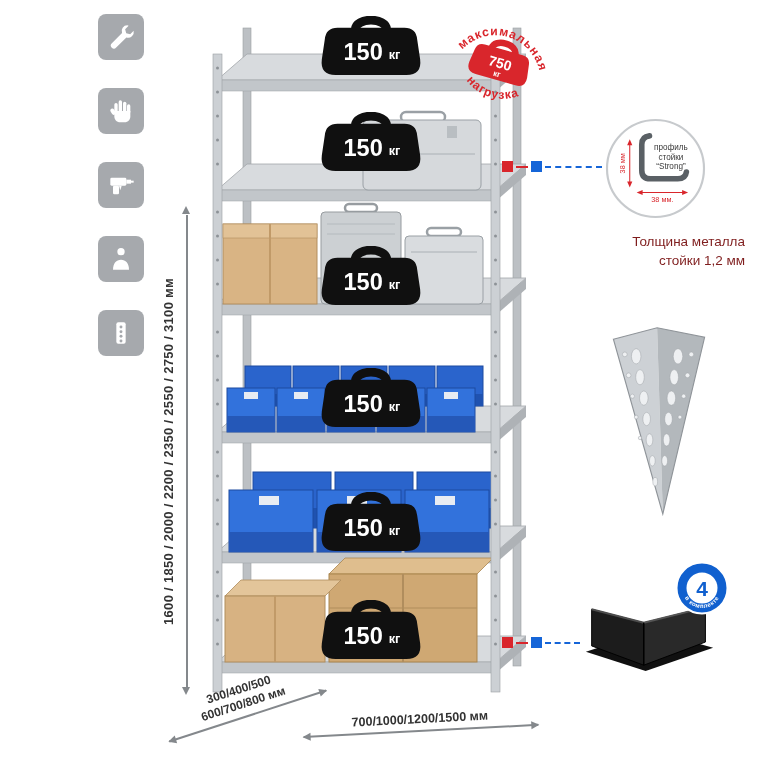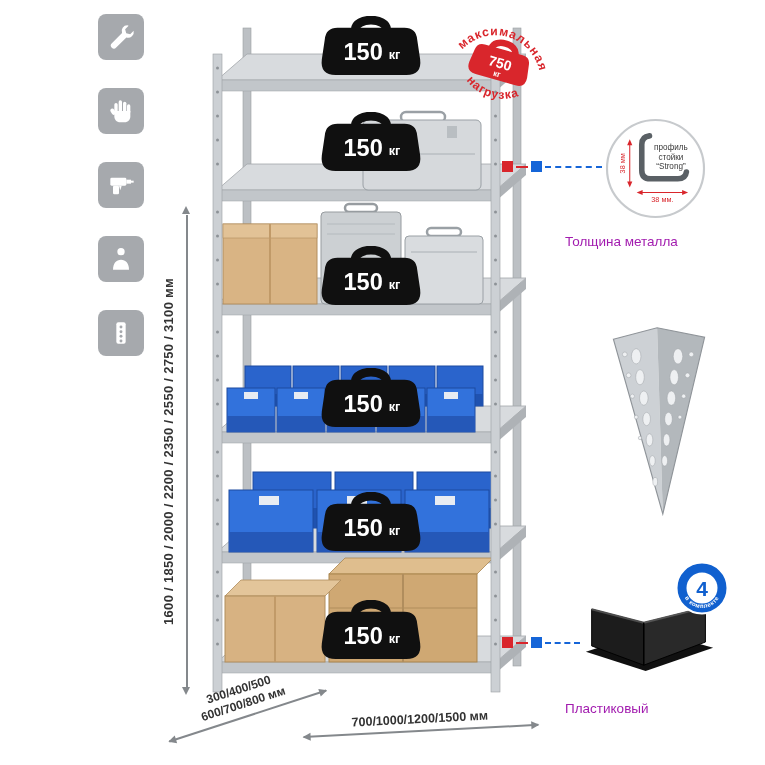--- a/index.html
+++ b/index.html
@@ -49,7 +49,7 @@
 
   
   .profile-circle{position:absolute;left:604px;top:117px;width:103px;height:103px;}
-  .caption{position:absolute;text-align:left;font-size:13.5px;color:#a21caf;line-height:1.4;}
+  .caption{position:absolute;text-align:right;font-size:13.5px;color:#7f1d1d;line-height:1.4;}
   .caption span{display:block;}
   .post-illustration{position:absolute;left:602px;top:310px;width:114px;height:218px;}
   .foot-illustration{position:absolute;left:582px;top:584px;width:135px;height:92px;}

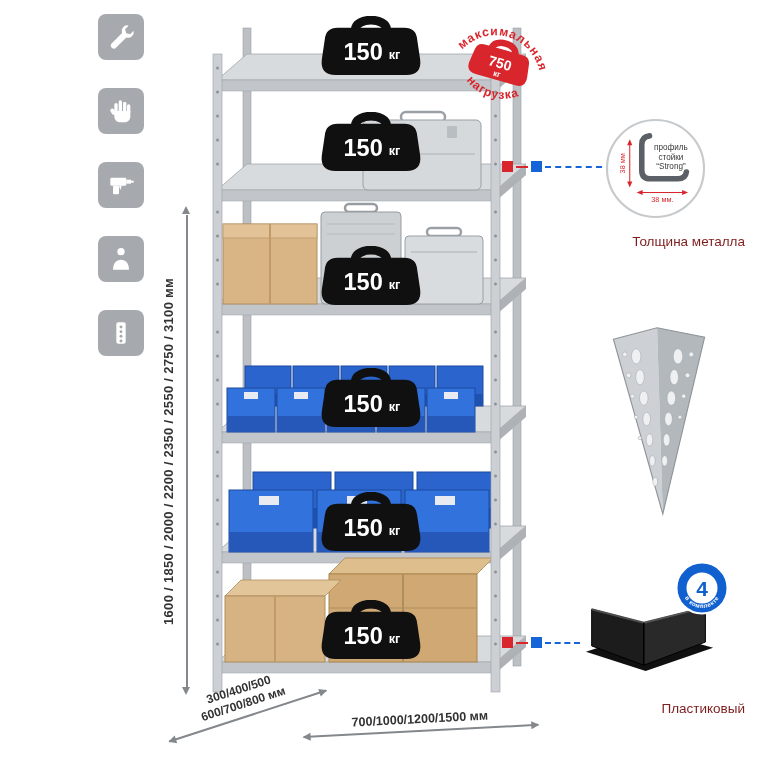--- a/index.html
+++ b/index.html
@@ -401,6 +401,7 @@
   </svg>
   <div class="caption" style="left:565px;top:233px;width:180px">
     <span>Толщина металла</span>
+    <span>стойки 1,2 мм</span>
   </div>
 
   <svg class="post-illustration" viewBox="0 0 120 220">

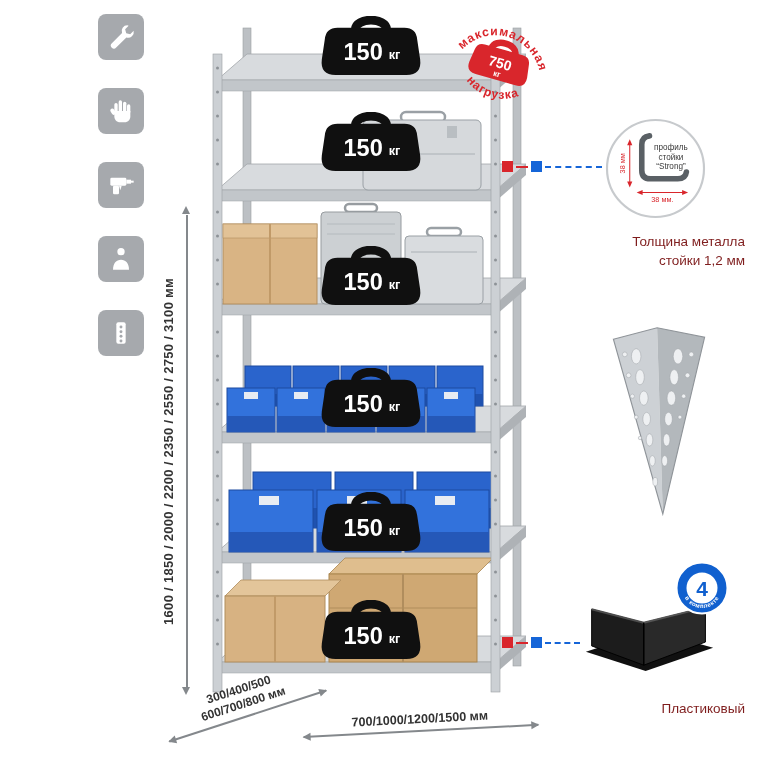--- a/index.html
+++ b/index.html
@@ -454,7 +454,6 @@
     </text>
   </svg>
   <div class="caption" style="left:565px;top:700px;width:180px">
-    <span>Пластиковый</span>
   </div>
 
   <div class="depth-dim">

